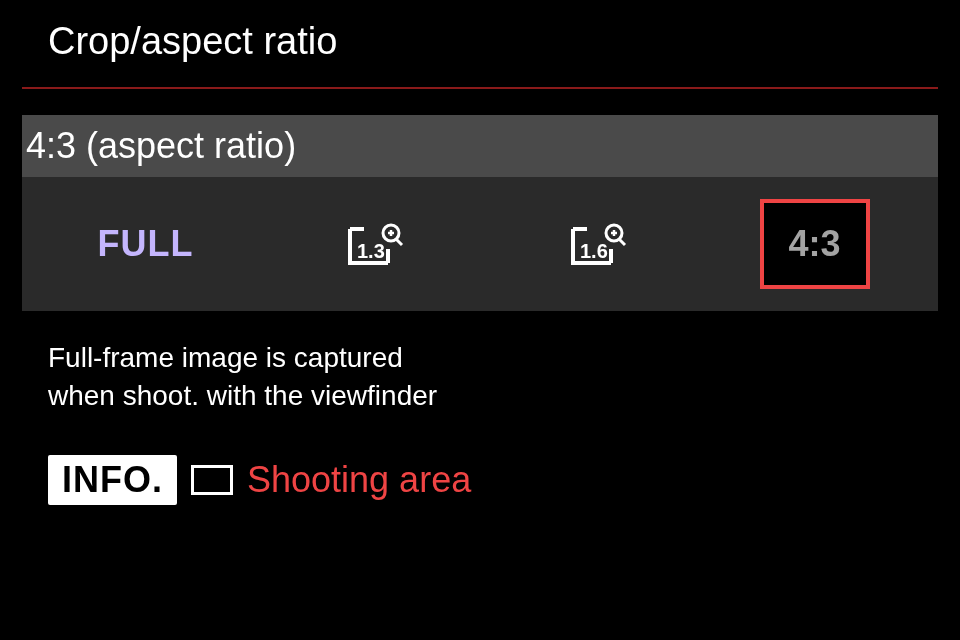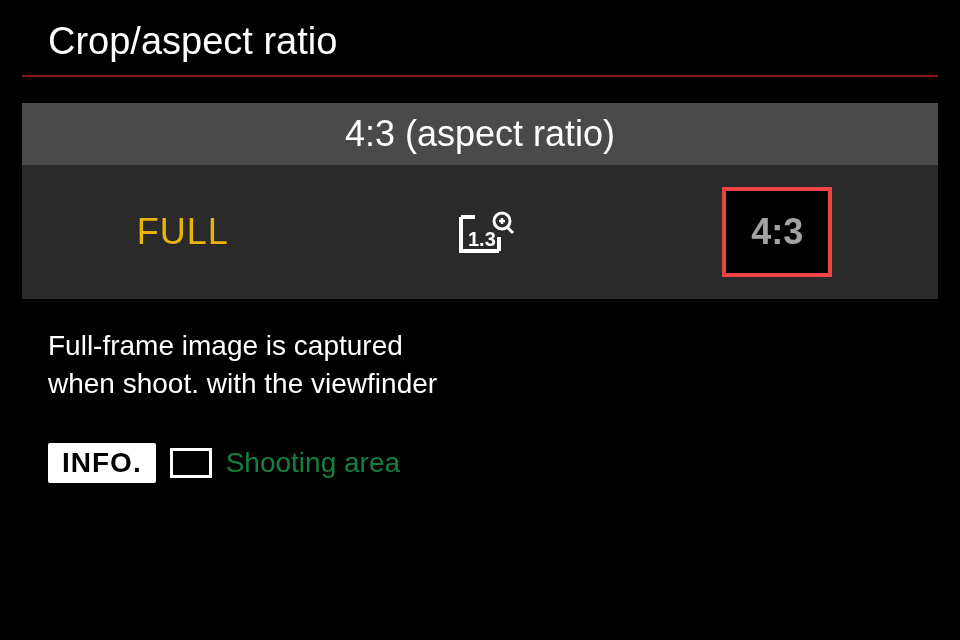--- a/index.html
+++ b/index.html
@@ -17,7 +17,7 @@
       padding-top: 20px;
     }
     .header {
-      padding: 0 48px 12px 48px;
+      padding: 0 48px 24px 48px;
     }
     .title {
       font-size: 38px;

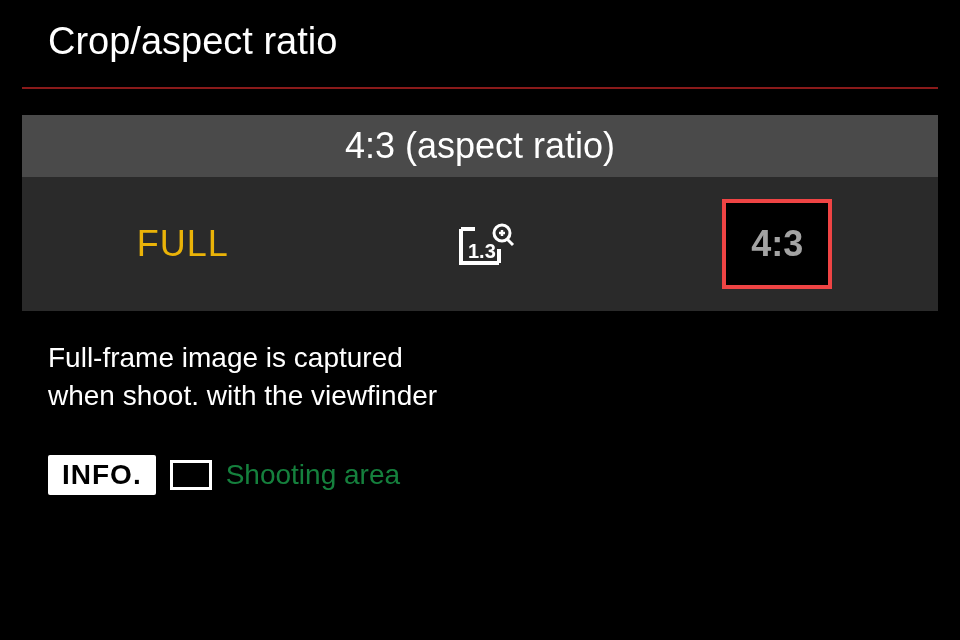--- a/index.html
+++ b/index.html
@@ -32,8 +32,8 @@
     .selection-label {
       background: #4a4a4a;
       margin: 0 22px;
-      padding: 10px 12px;
-      text-align: center;
+      padding: 10px 4px;
+      text-align: left;
       font-size: 36px;
       color: #fff;
     }

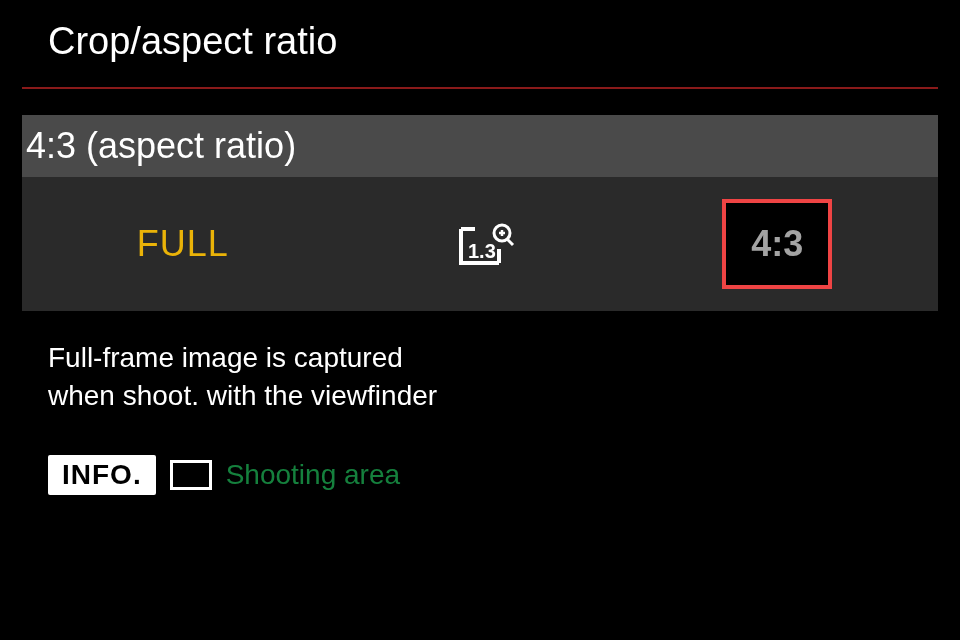--- a/index.html
+++ b/index.html
@@ -57,8 +57,8 @@
       cursor: pointer;
     }
     .option.full {
-      color: #eab308;
-      font-weight: normal;
+      color: #c4b5fd;
+      font-weight: bold;
       letter-spacing: 1px;
     }
     .option.selected {

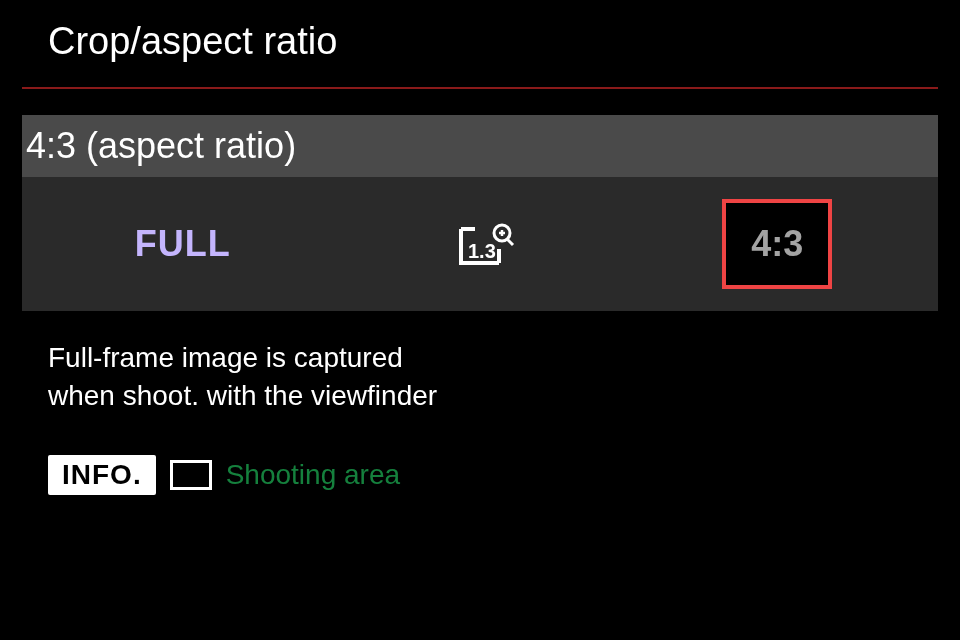--- a/index.html
+++ b/index.html
@@ -130,6 +130,20 @@
     </span>
   </div>
 
+  <div class="option">
+    <span class="crop-icon">
+      <svg width="62" height="52" viewBox="0 0 62 52">
+        <path d="M 6 6 L 6 40 L 44 40" stroke="#fff" stroke-width="4" fill="none"></path>
+        <path d="M 6 6 L 20 6" stroke="#fff" stroke-width="4" fill="none"></path>
+        <path d="M 44 26 L 44 40" stroke="#fff" stroke-width="4" fill="none"></path>
+        <text x="13" y="35" font-size="20" font-weight="bold" fill="#fff" font-family="Arial">1.6</text>
+        <circle cx="47" cy="10" r="8" stroke="#fff" stroke-width="3" fill="none"></circle>
+        <line x1="44" y1="10" x2="50" y2="10" stroke="#fff" stroke-width="2.5"></line>
+        <line x1="47" y1="7" x2="47" y2="13" stroke="#fff" stroke-width="2.5"></line>
+        <line x1="52" y1="16" x2="58" y2="22" stroke="#fff" stroke-width="3"></line>
+      </svg>
+    </span>
+  </div>
 
   <div class="option selected">4:3</div>
 </div>

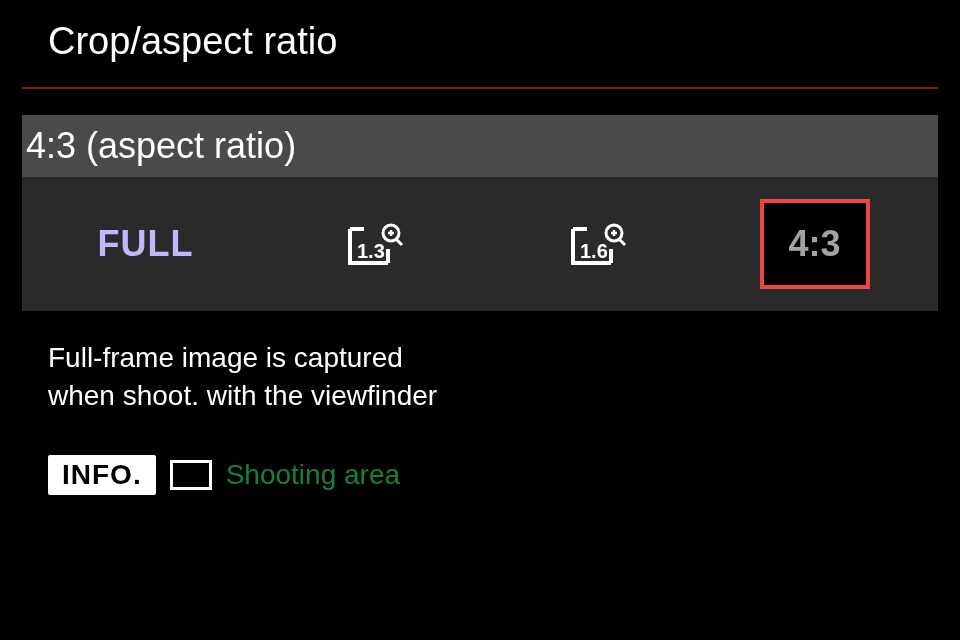--- a/index.html
+++ b/index.html
@@ -85,7 +85,7 @@
     .info-badge {
       background: #fff;
       color: #000;
-      font-size: 28px;
+      font-size: 36px;
       font-weight: bold;
       padding: 4px 14px;
       border-radius: 2px;

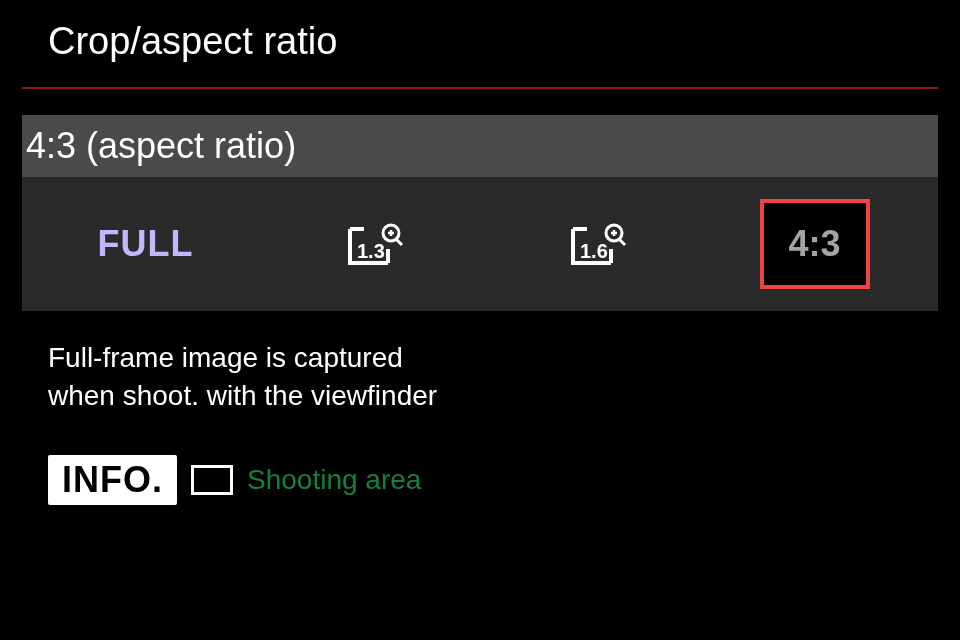--- a/index.html
+++ b/index.html
@@ -97,8 +97,8 @@
       border: 3px solid #fff;
     }
     .footer-label {
-      font-size: 28px;
-      color: #15803d;
+      font-size: 36px;
+      color: #ef4444;
     }
   </style>
 </head>

